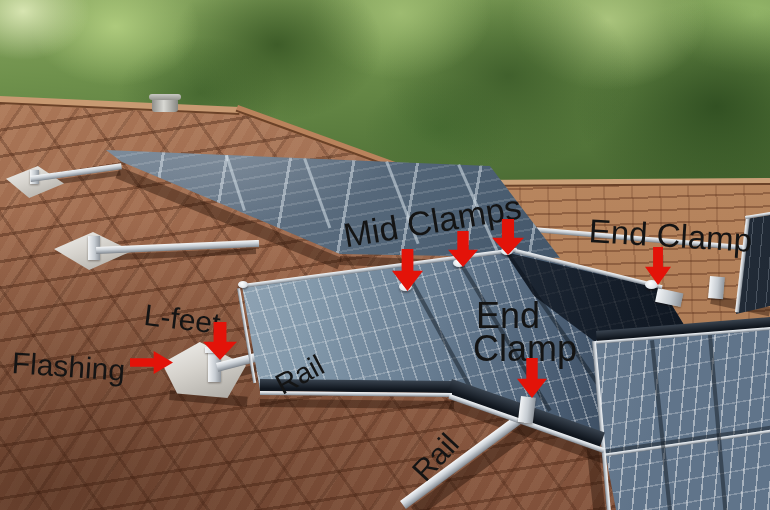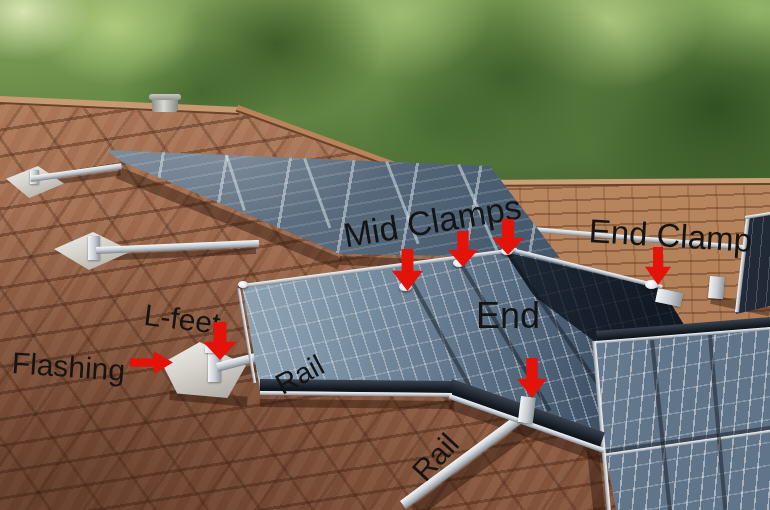--- a/index.html
+++ b/index.html
@@ -190,6 +190,7 @@
 
   <div class="lbl" style="left:476px;top:299px;font-size:36px;line-height:33px">
     <div>End</div>
+    <div style="margin-left:-3px">Clamp</div>
   </div>
   <div class="arr down" style="left:517px;top:358px;width:30px;height:40px"></div>
 

